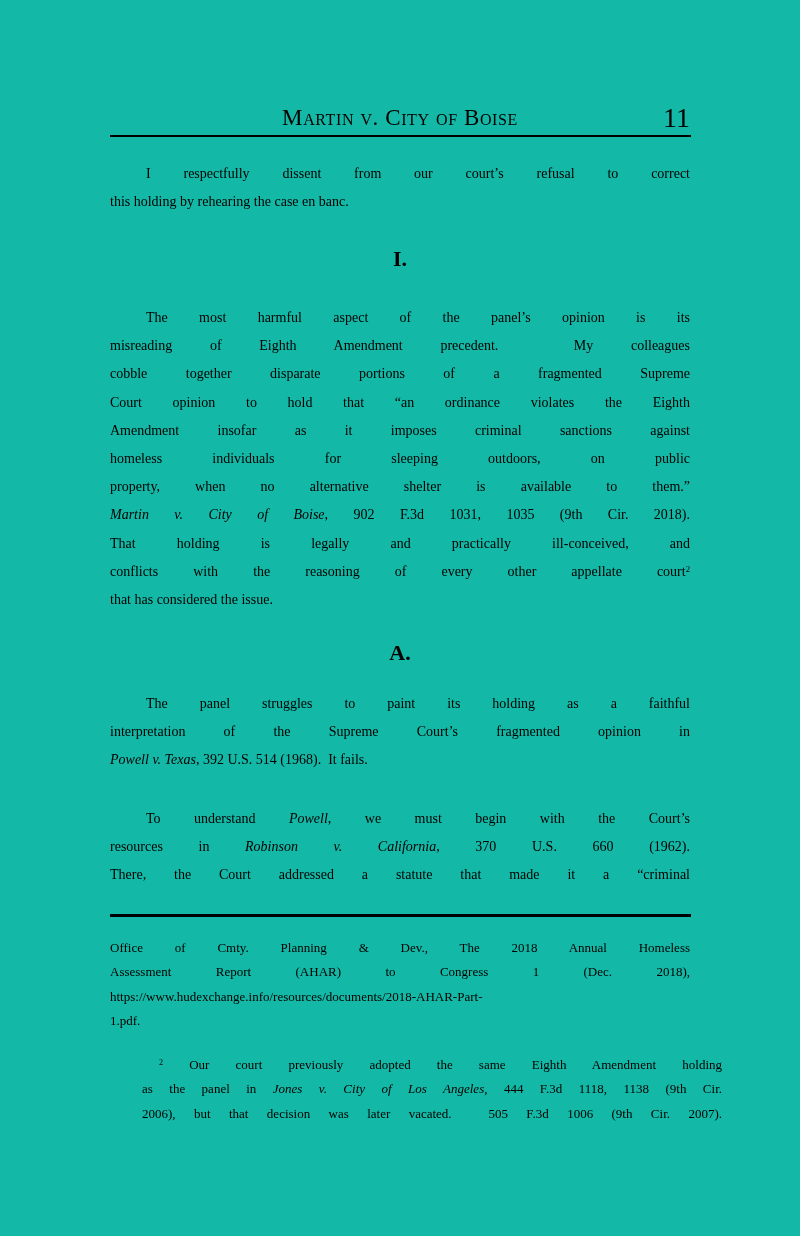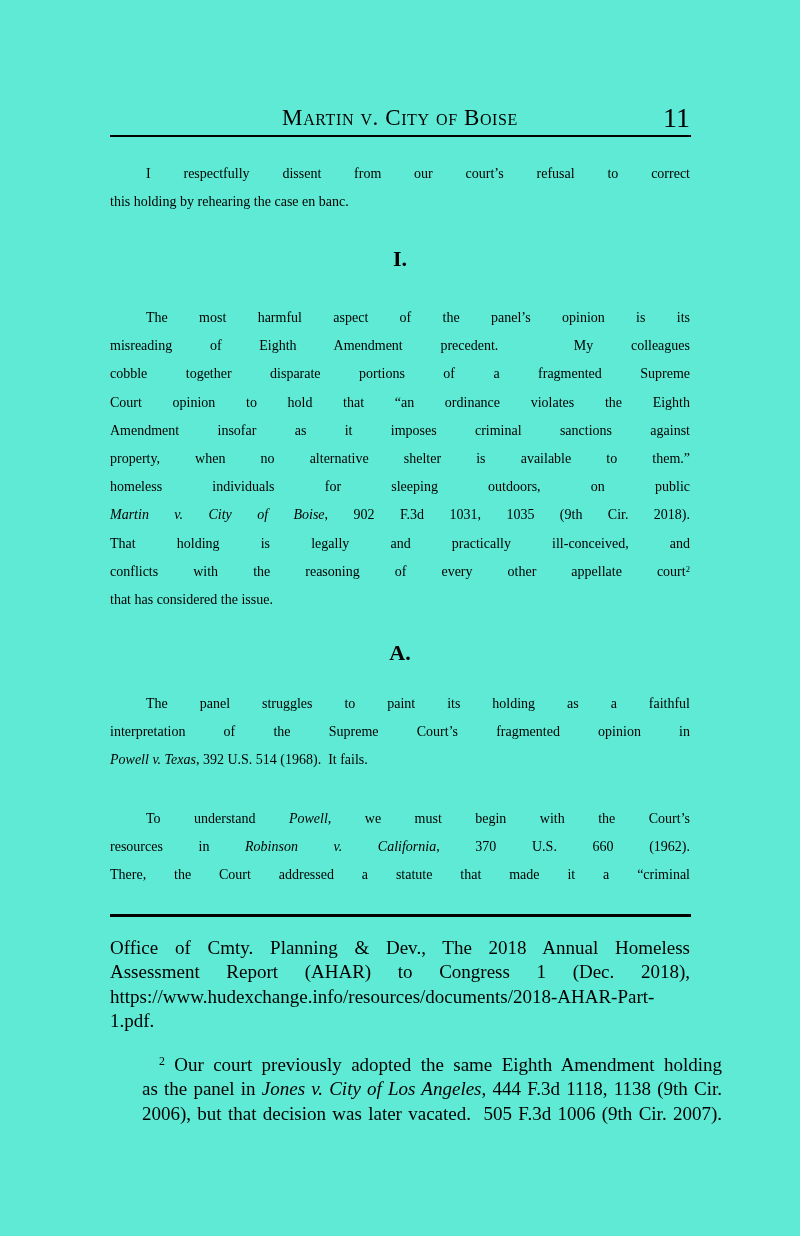--- a/index.html
+++ b/index.html
@@ -7,7 +7,7 @@
     position: relative;
     width: 800px;
     height: 1236px;
-    background: #5eead4;
+    background: #14b8a6;
     color: #000000;
     font-family: "Liberation Serif", serif;
     overflow: hidden;

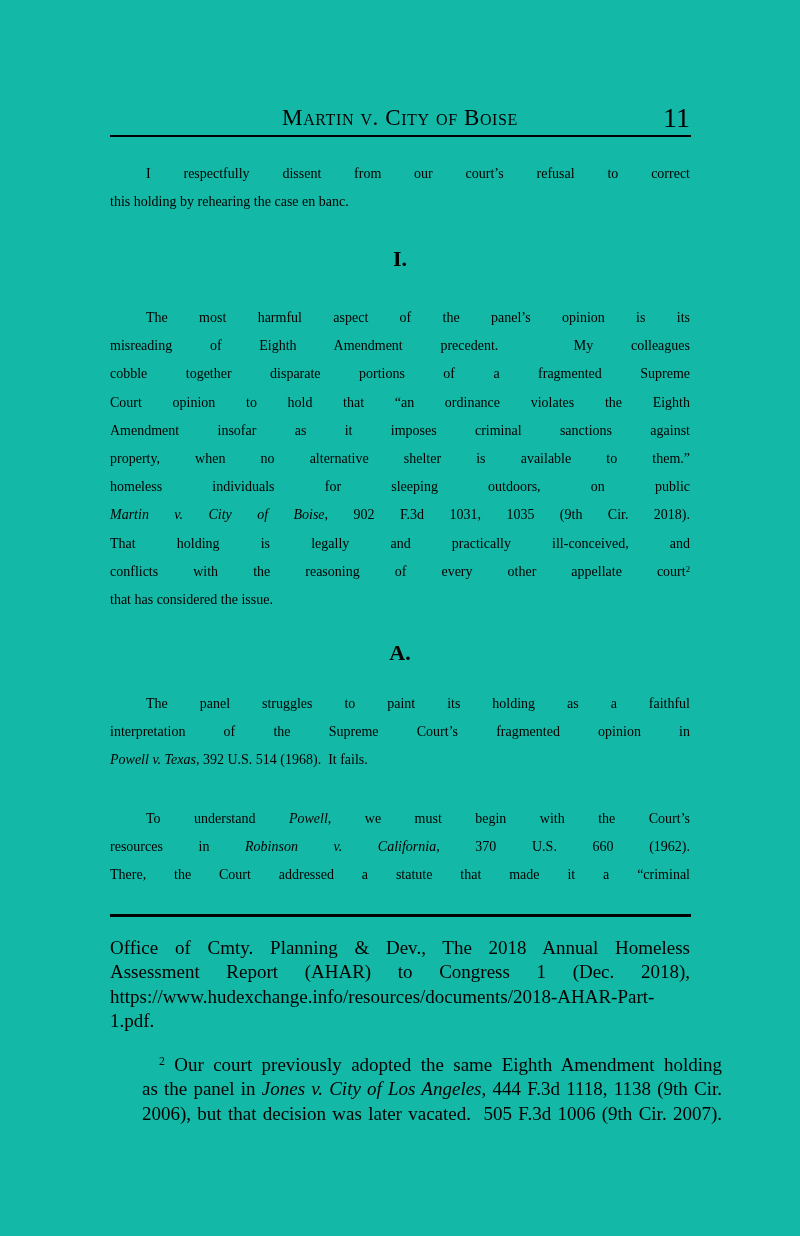--- a/index.html
+++ b/index.html
@@ -99,8 +99,8 @@
         <div class="line j"><span>cobble together disparate portions of a fragmented Supreme</span></div>
         <div class="line j"><span>Court opinion to hold that “an ordinance violates the Eighth</span></div>
         <div class="line j"><span>Amendment insofar as it imposes criminal sanctions against</span></div>
+        <div class="line j"><span>homeless individuals for sleeping outdoors, on public</span></div>
         <div class="line j"><span>property, when no alternative shelter is available to them.”</span></div>
-        <div class="line j"><span>homeless individuals for sleeping outdoors, on public</span></div>
         <div class="line j"><em>Martin v. City of Boise</em><span>, 902 F.3d 1031, 1035 (9th Cir. 2018).</span></div>
         <div class="line j"><span>That holding is legally and practically ill-conceived, and</span></div>
         <div class="line j"><span>conflicts with the reasoning of every other appellate court</span><span class="supref">2</span></div>

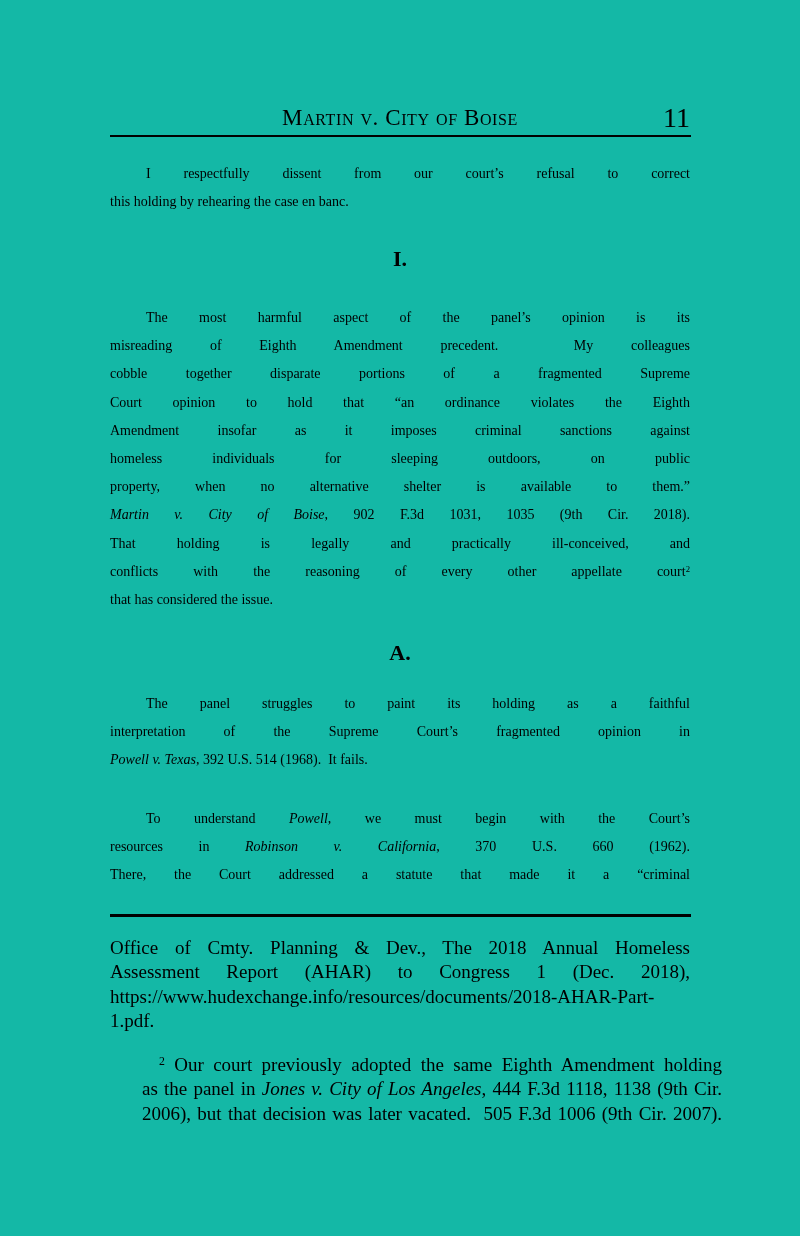--- a/index.html
+++ b/index.html
@@ -58,7 +58,7 @@
   }
   .line.j { text-align: justify; text-align-last: justify; }
   .line.indent { text-indent: 36px; }
-  .footnote .line { font-size: 19px; line-height: 24.4px; }
+  .footnote .line { font-size: 13px; line-height: 24.4px; }
   .footnote .line.indent { text-indent: 17px; }
   .fn-rule {
     position: absolute;

